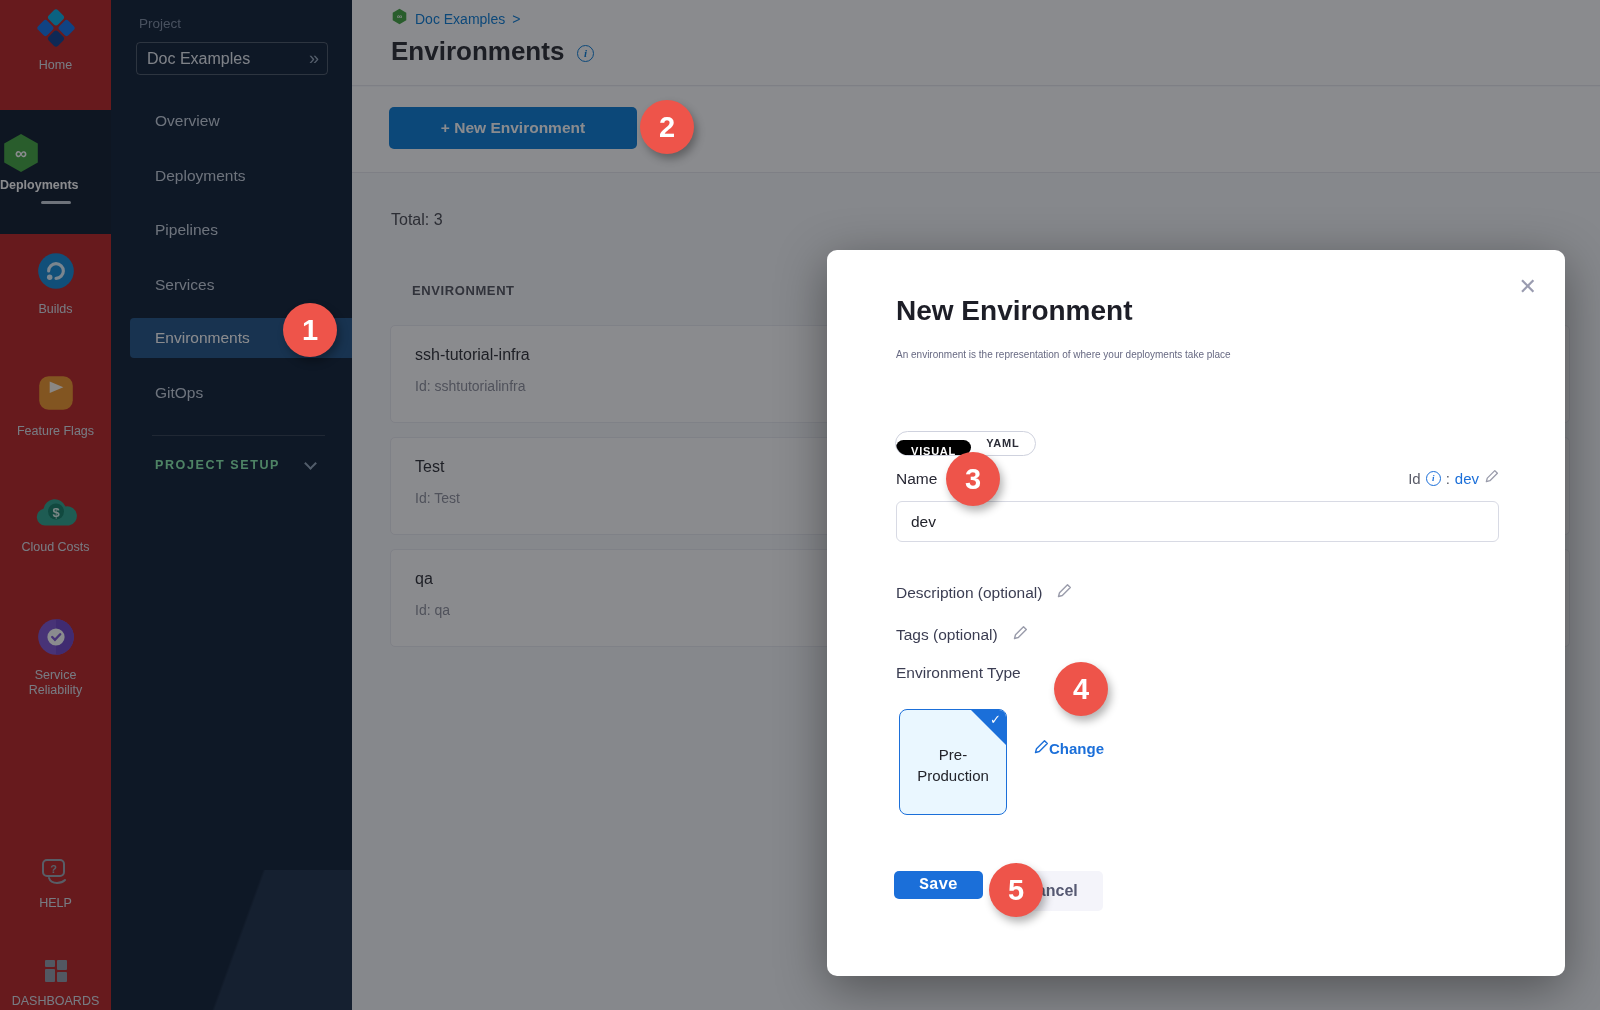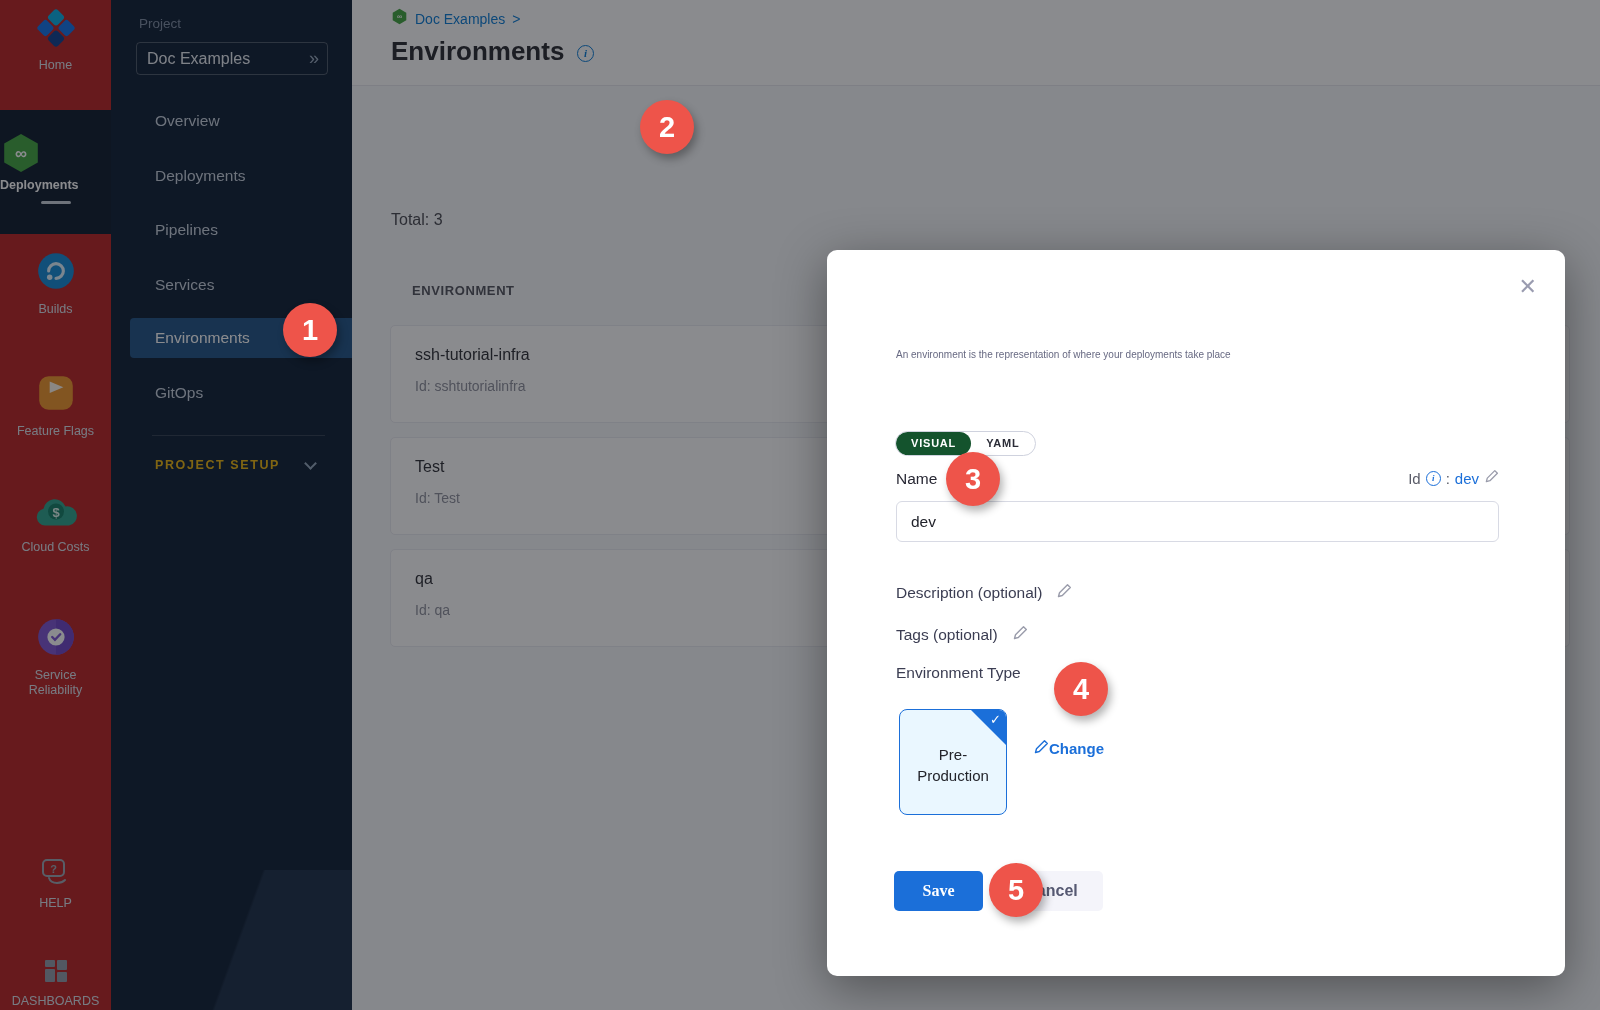--- a/index.html
+++ b/index.html
@@ -244,6 +244,9 @@
       <span class="info-circle title-info">i</span>
     </div>
 
+    <div class="toolbar">
+      <button class="new-env-btn">+ New Environment</button>
+    </div>
 
     <div class="total">Total: 3</div>
     <div class="col-hdr">ENVIRONMENT</div>

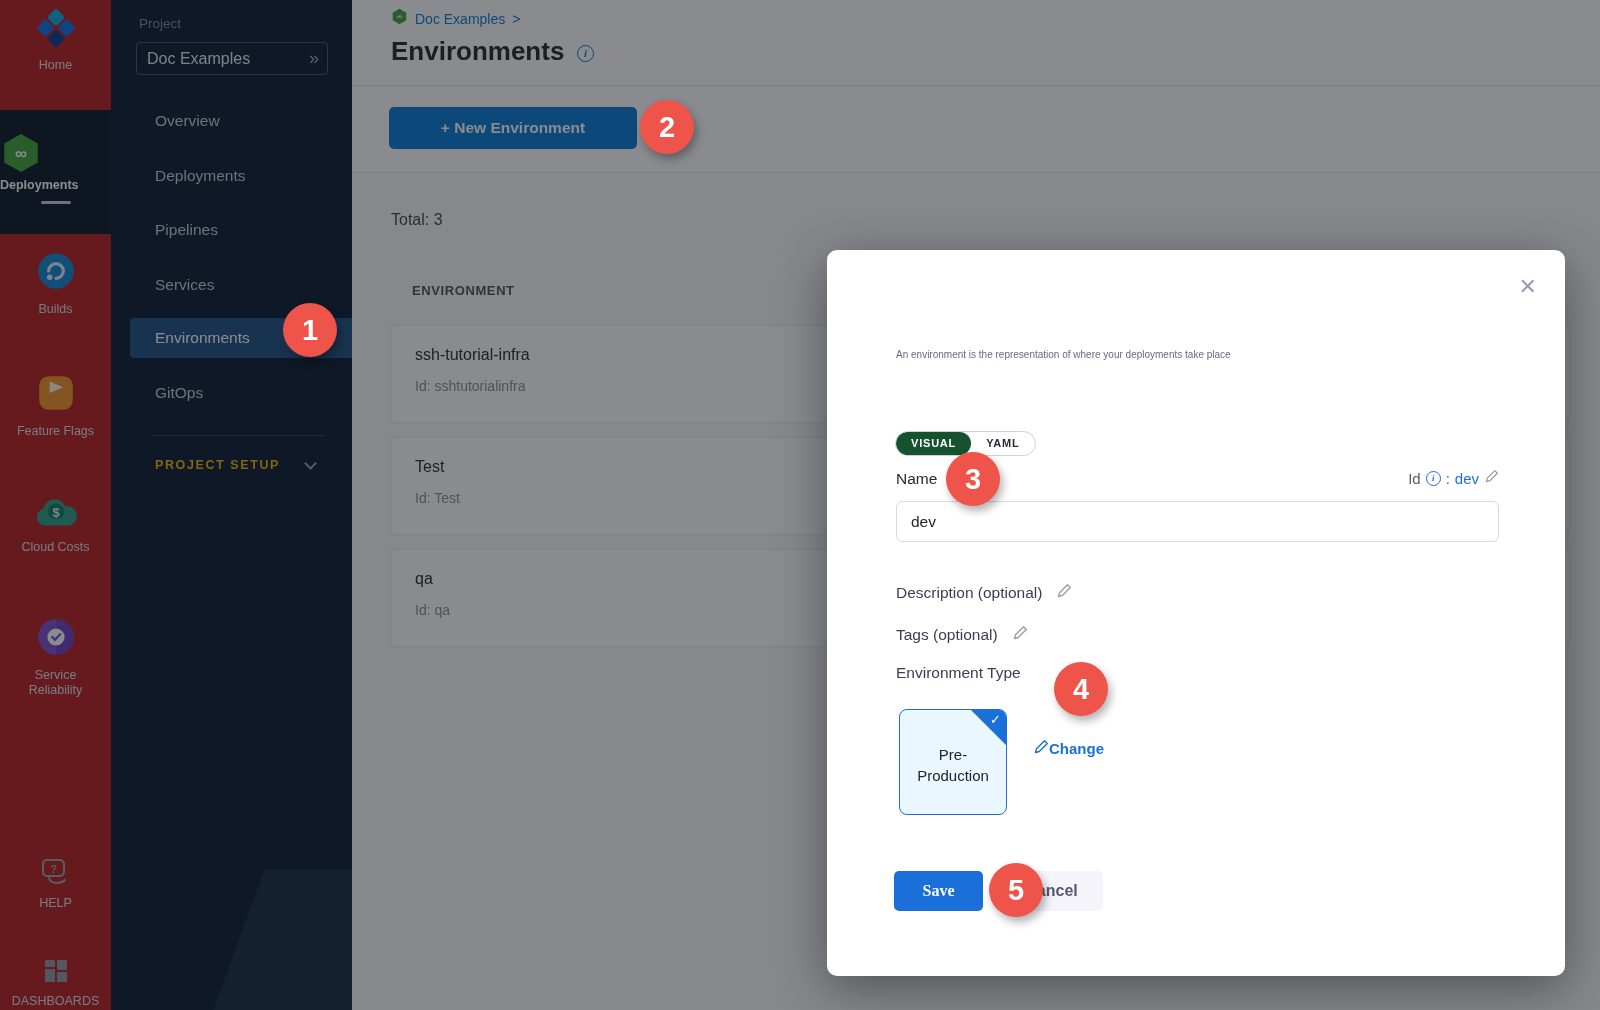--- a/index.html
+++ b/index.html
@@ -269,6 +269,7 @@
 
   <section class="modal">
     <span class="m-close">✕</span>
+    <h2 class="m-title">New Environment</h2>
     <p class="m-sub">An environment is the representation of where your deployments take place</p>
 
     <div class="toggle">

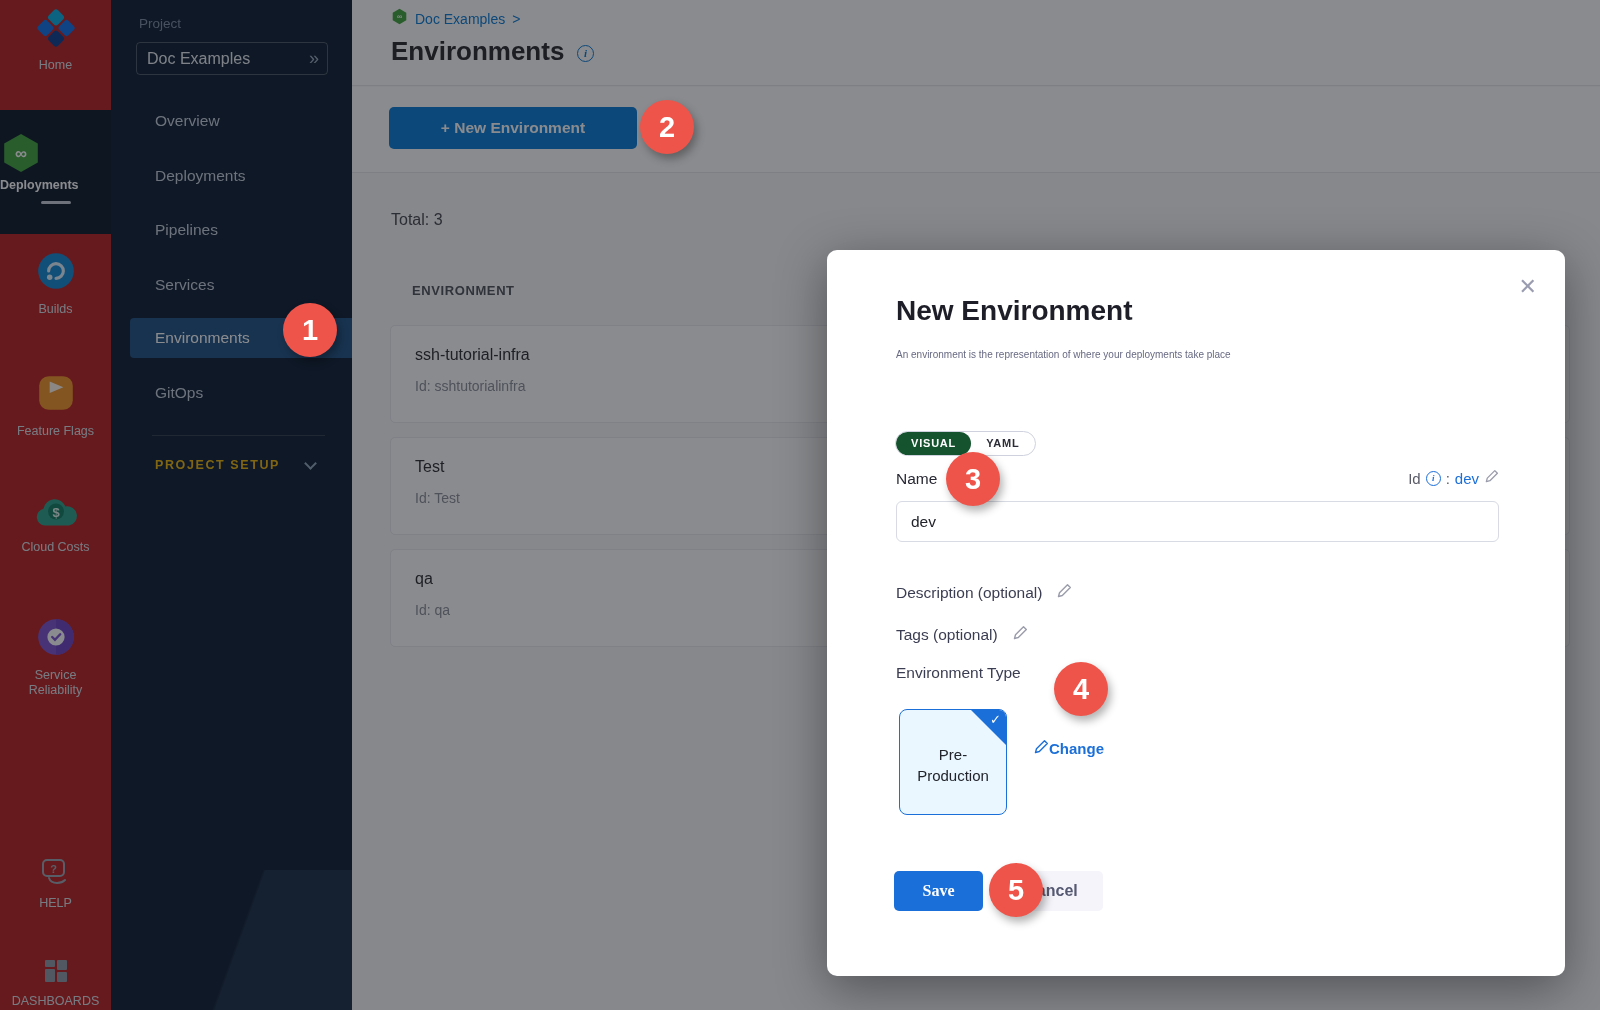--- a/index.html
+++ b/index.html
@@ -71,7 +71,7 @@
   .toggle { position: absolute; left: 68px; top: 181px; display: inline-flex; border: 1px solid #cfd2de;
     border-radius: 13px; height: 25px; overflow: hidden; background: #ffffff; }
   .tog-seg { font-size: 11px; font-weight: bold; letter-spacing: 0.8px; line-height: 23px; padding: 0 15px; cursor: pointer; }
-  .tog-on { background: #14532d; color: #ffffff; border-radius: 12px; }
+  .tog-on { background: #000000; color: #ffffff; border-radius: 12px; margin-top: 8px; }
   .tog-off { color: #2a2b36; }
   .m-name-label { position: absolute; left: 69px; top: 220px; font-size: 15.5px; color: #282834; text-align: right; }
   .id-row { position: absolute; right: 66px; top: 219px; display: flex; align-items: center; gap: 5px; font-size: 15px; }

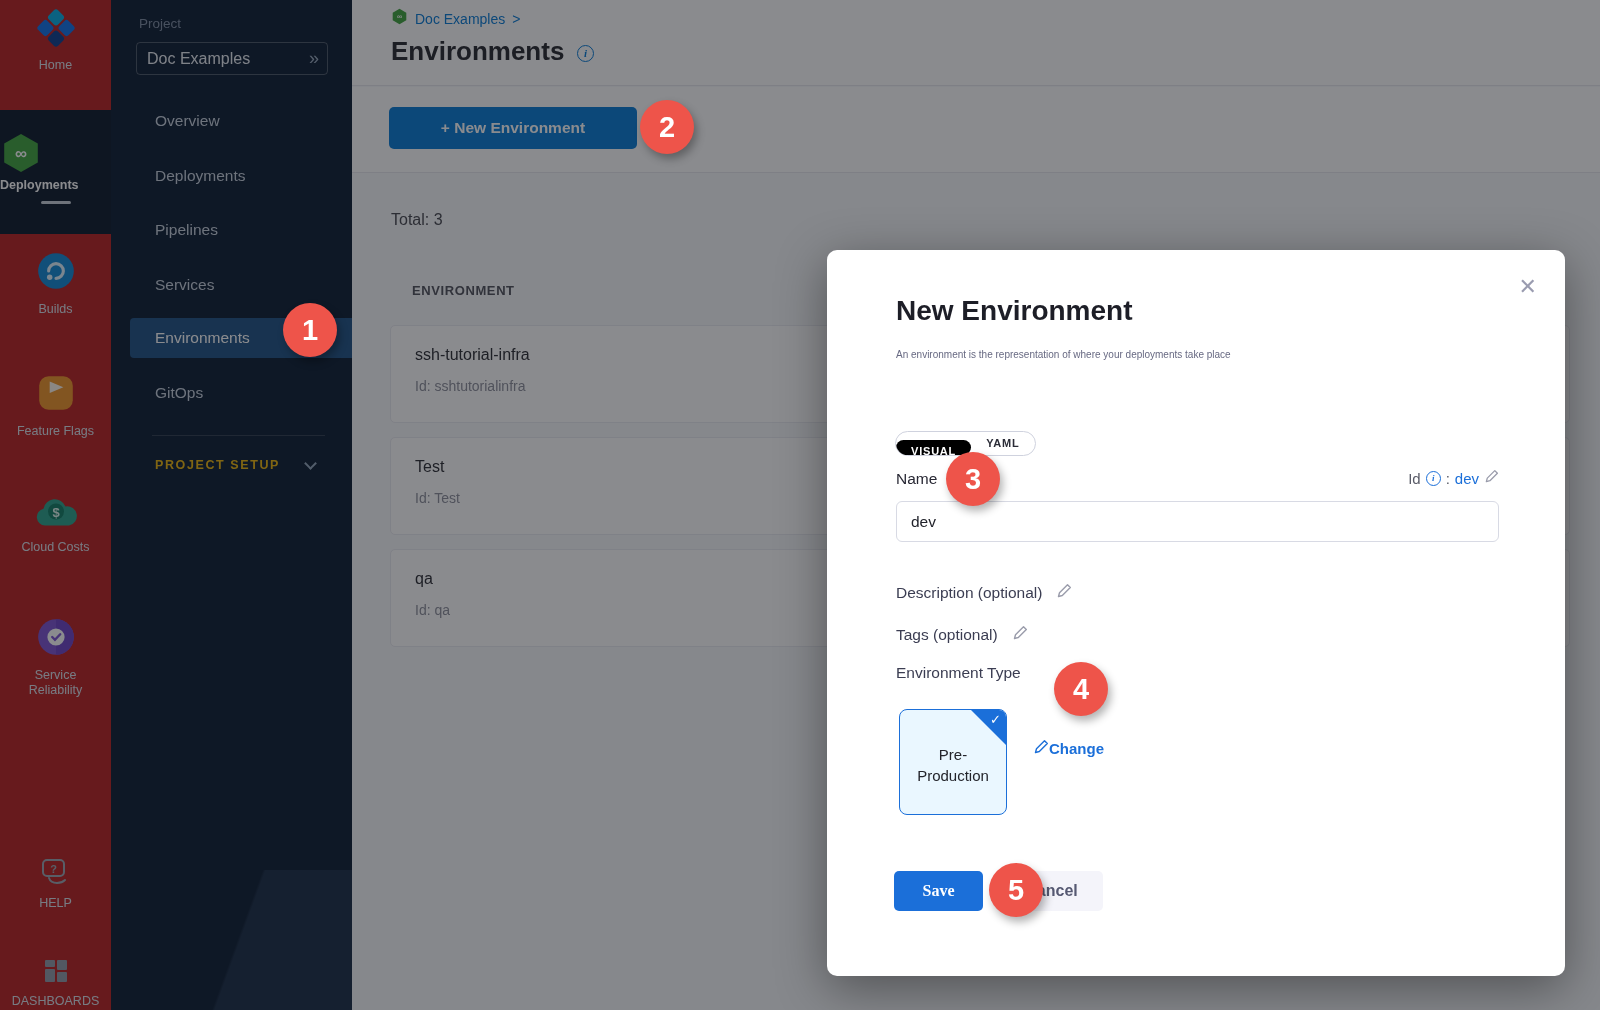--- a/index.html
+++ b/index.html
@@ -31,7 +31,7 @@
   .nav2-divider { position: absolute; left: 41px; top: 435px; width: 173px; height: 1px; background: rgba(255,255,255,0.14); }
   .setup-row { position: absolute; left: 44px; top: 458px; width: 160px; display: flex; align-items: center;
     justify-content: space-between; cursor: pointer; }
-  .setup-label { font-size: 12.5px; font-weight: bold; letter-spacing: 1.6px; color: #eab308; }
+  .setup-label { font-size: 12.5px; font-weight: bold; letter-spacing: 1.6px; color: #86efac; }
   .chev-down { width: 9px; height: 9px; border-right: 2px solid #8fa3b8; border-bottom: 2px solid #8fa3b8;
     transform: rotate(45deg); margin-top: -4px; }
   .wave { position: absolute; right: 0; bottom: 0; width: 241px; height: 140px;

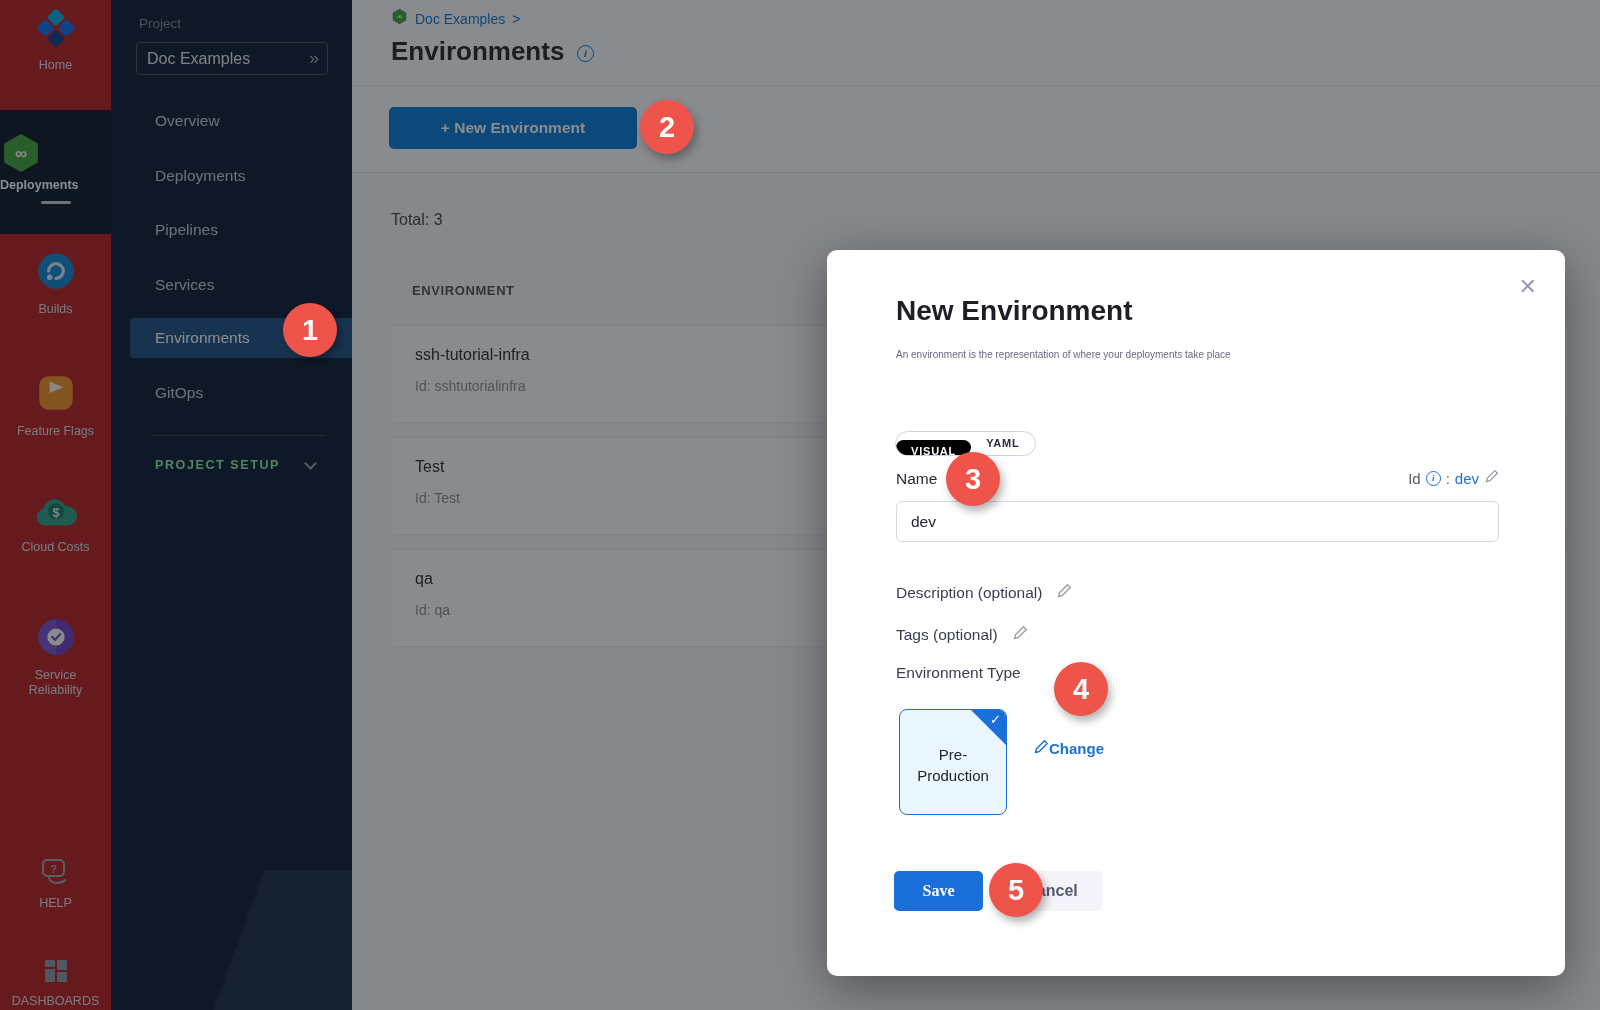--- a/index.html
+++ b/index.html
@@ -93,8 +93,8 @@
   .fold-check { position: absolute; top: 2px; right: 5px; color: #ffffff; font-size: 13px; font-weight: bold; }
   .change-link { position: absolute; left: 206px; top: 489px; display: flex; align-items: center; gap: 0;
     font-size: 15px; font-weight: bold; color: #1b6fd9; cursor: pointer; }
-  .m-save { position: absolute; left: 67px; top: 621px; width: 89px; height: 40px; background: #1b6fd9; border: none;
-    border-radius: 5px; color: #ffffff; font-size: 16px; font-weight: bold; cursor: pointer; font-family: Liberation Serif, serif; }
+  .m-save { position: absolute; left: 67px; top: 621px; width: 89px; height: 28px; background: #1b6fd9; border: none;
+    border-radius: 5px; color: #ffffff; font-size: 16px; font-weight: bold; cursor: pointer; font-family: Liberation Mono, monospace; }
   .m-cancel { position: absolute; left: 173px; top: 621px; width: 103px; height: 40px; background: #f4f4fa; border: none;
     border-radius: 5px; color: #565972; font-size: 16px; font-weight: bold; cursor: pointer; font-family: "Liberation Sans", sans-serif; }
 

